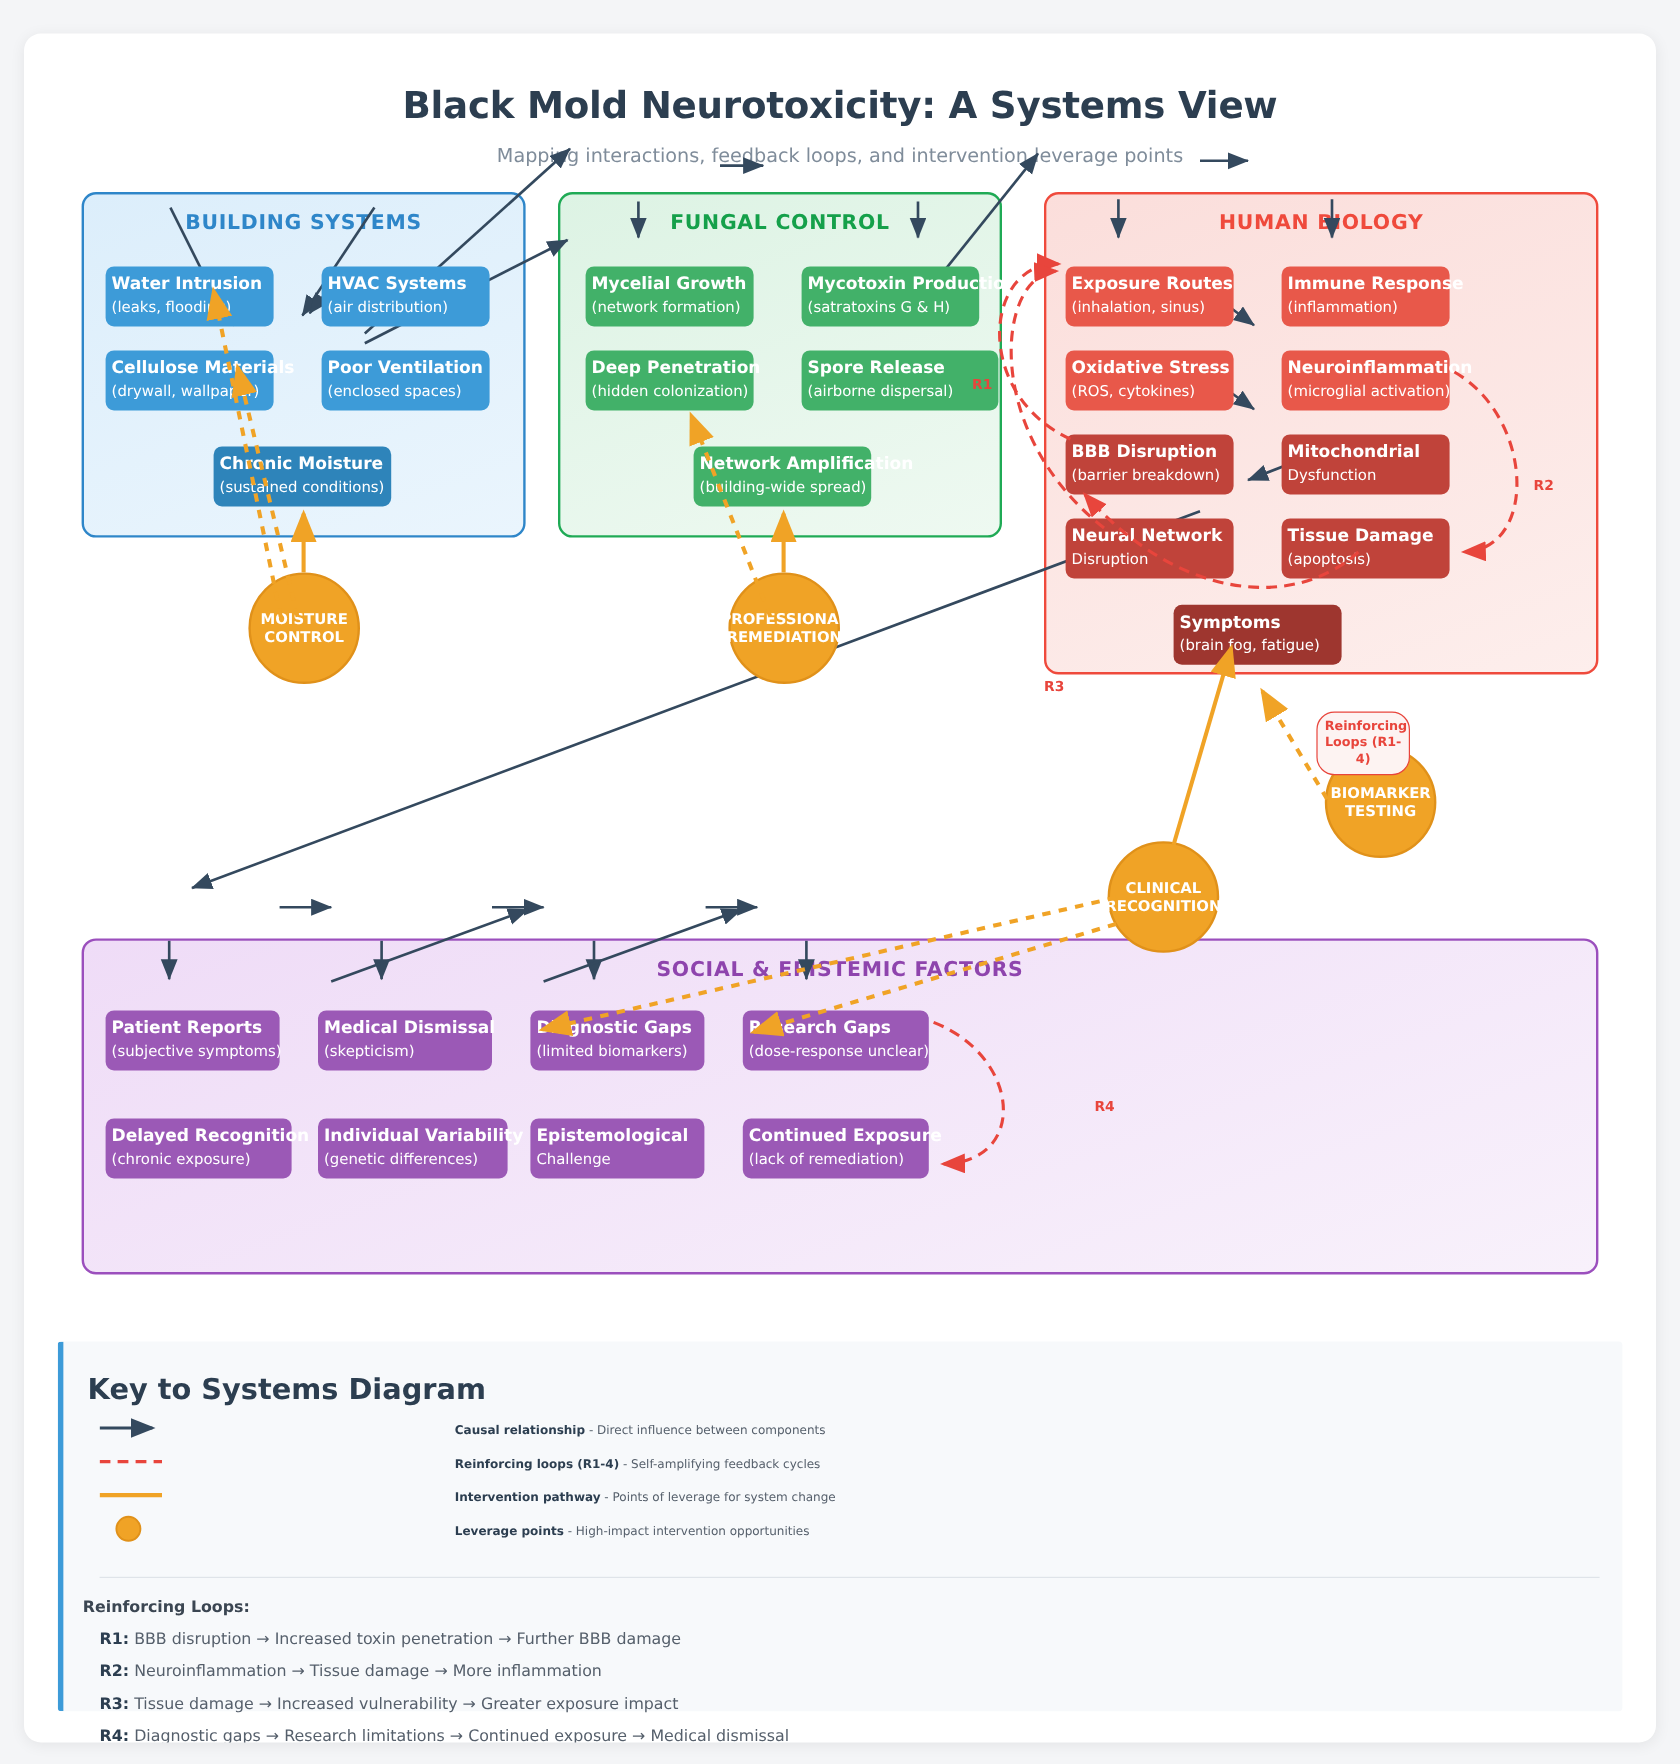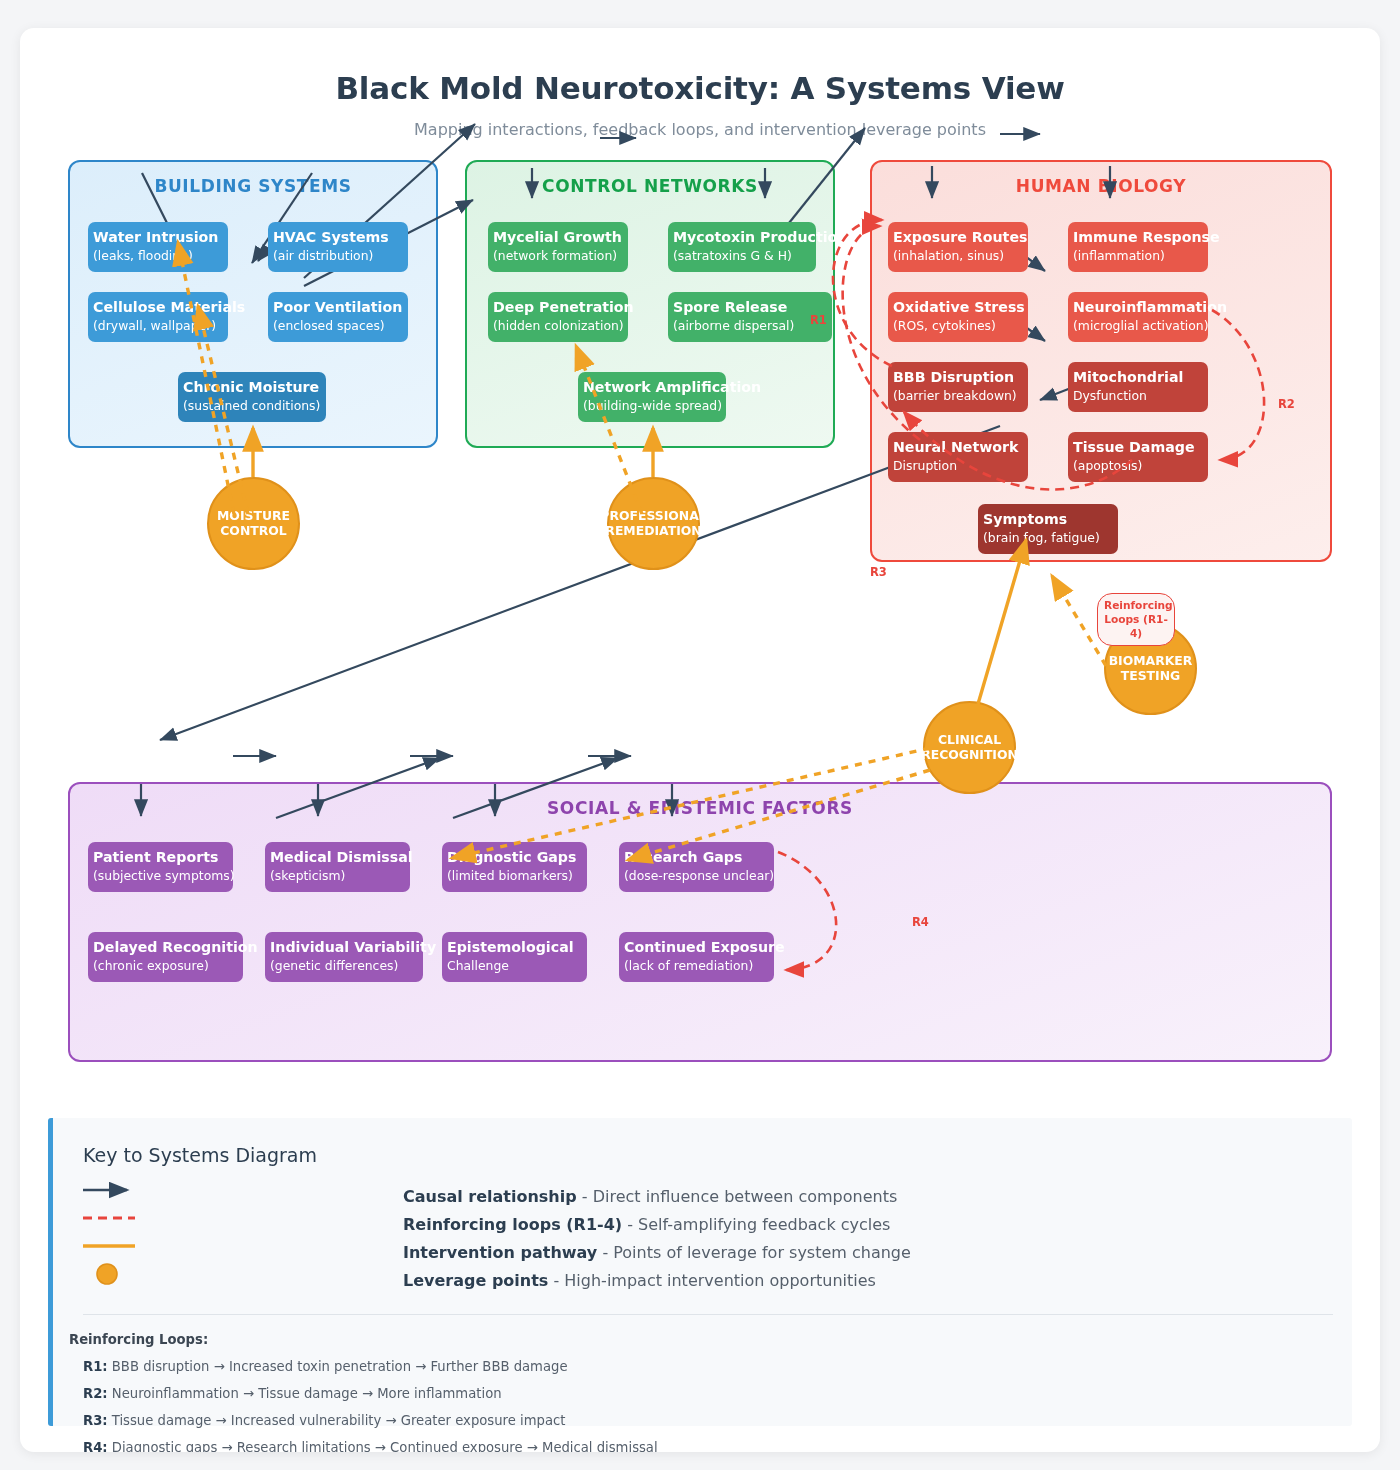--- a/index.html
+++ b/index.html
@@ -211,7 +211,7 @@
     <div class="panel-title">BUILDING SYSTEMS</div>
   </div>
   <div class="panel" id="panel-fungal">
-    <div class="panel-title">CONTROL NETWORKS</div>
+    <div class="panel-title">FUNGAL CONTROL</div>
   </div>
   <div class="panel" id="panel-human">
     <div class="panel-title">HUMAN BIOLOGY</div>

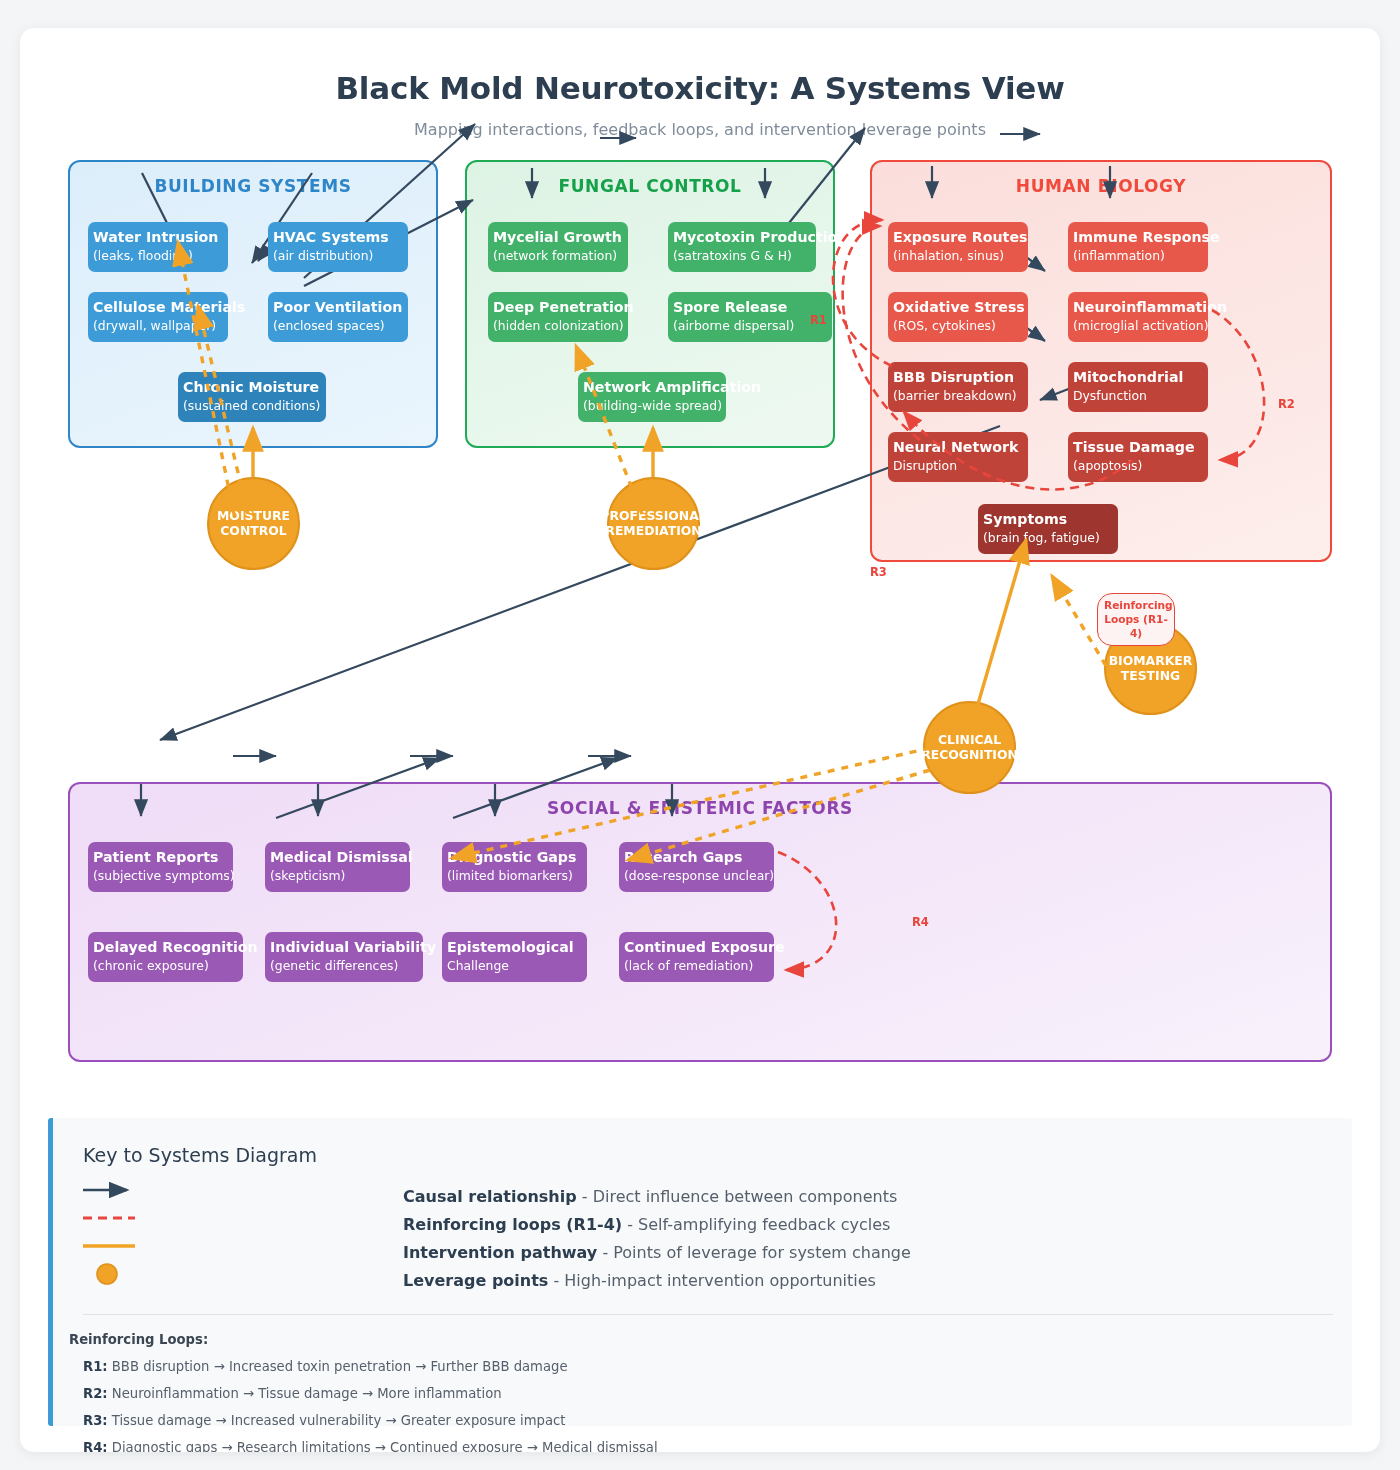--- a/index.html
+++ b/index.html
@@ -130,8 +130,8 @@
     border-radius: 3px;
   }
   #legend-title {
-    position: absolute; left: 30px; top: 26px;
-    font-size: 19px; font-weight: normal; color: #2c3e50;
+    position: absolute; left: 20px; top: 26px;
+    font-size: 24px; font-weight: bold; color: #2c3e50;
   }
   .lg-row { position: absolute; left: 350px; font-size: 16px; color: #555f6b; white-space: nowrap; }
   .lg-row b { color: #2c3e50; }

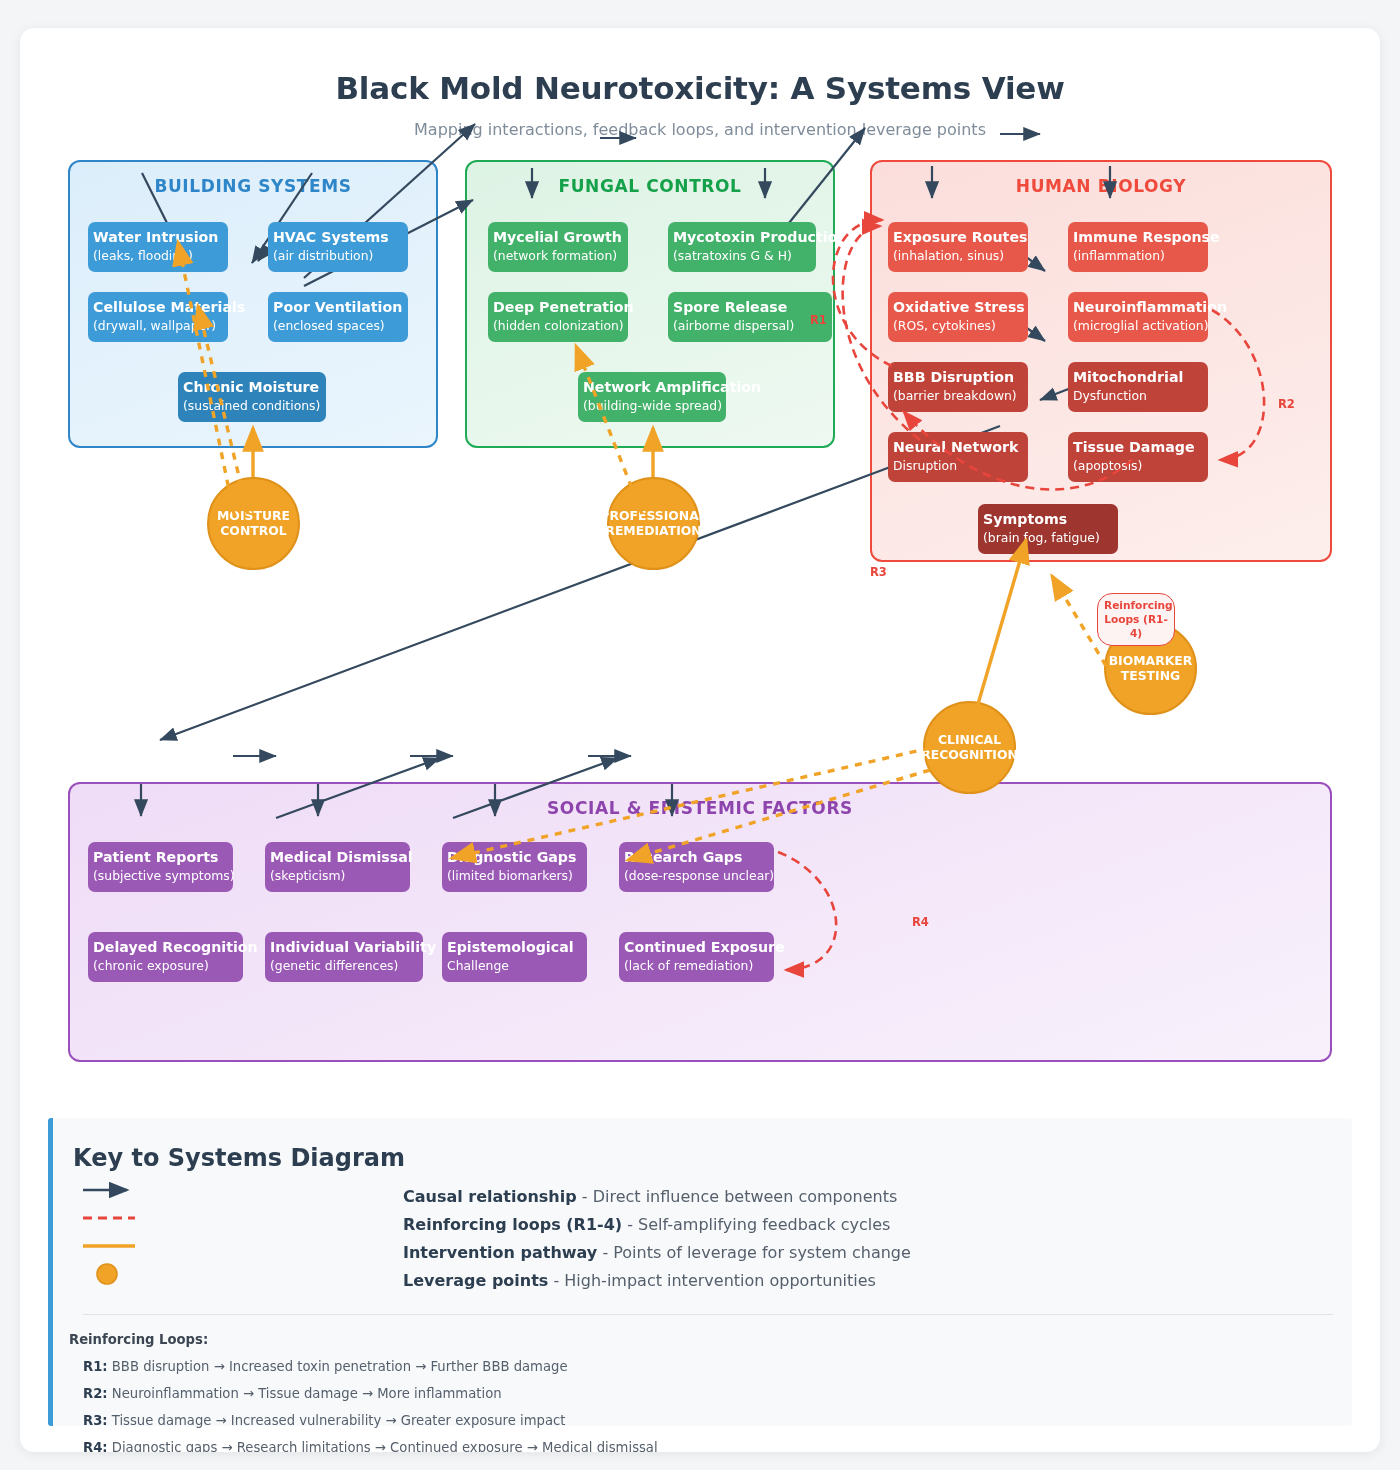--- a/index.html
+++ b/index.html
@@ -133,7 +133,7 @@
     position: absolute; left: 20px; top: 26px;
     font-size: 24px; font-weight: bold; color: #2c3e50;
   }
-  .lg-row { position: absolute; left: 350px; font-size: 16px; color: #555f6b; white-space: nowrap; }
+  .lg-row { position: absolute; left: 326px; font-size: 10px; color: #555f6b; white-space: nowrap; }
   .lg-row b { color: #2c3e50; }
   #lg-icons { position: absolute; left: 30px; top: 62px; width: 130px; height: 120px; }
   #lg-divider {

